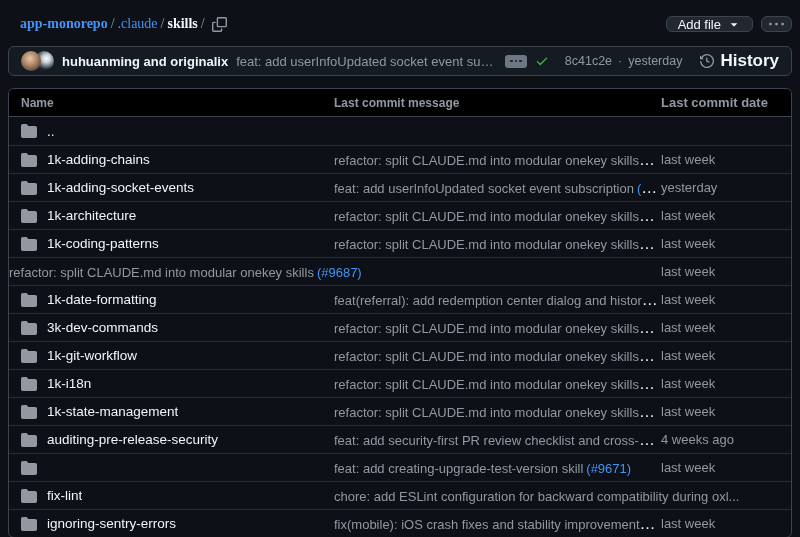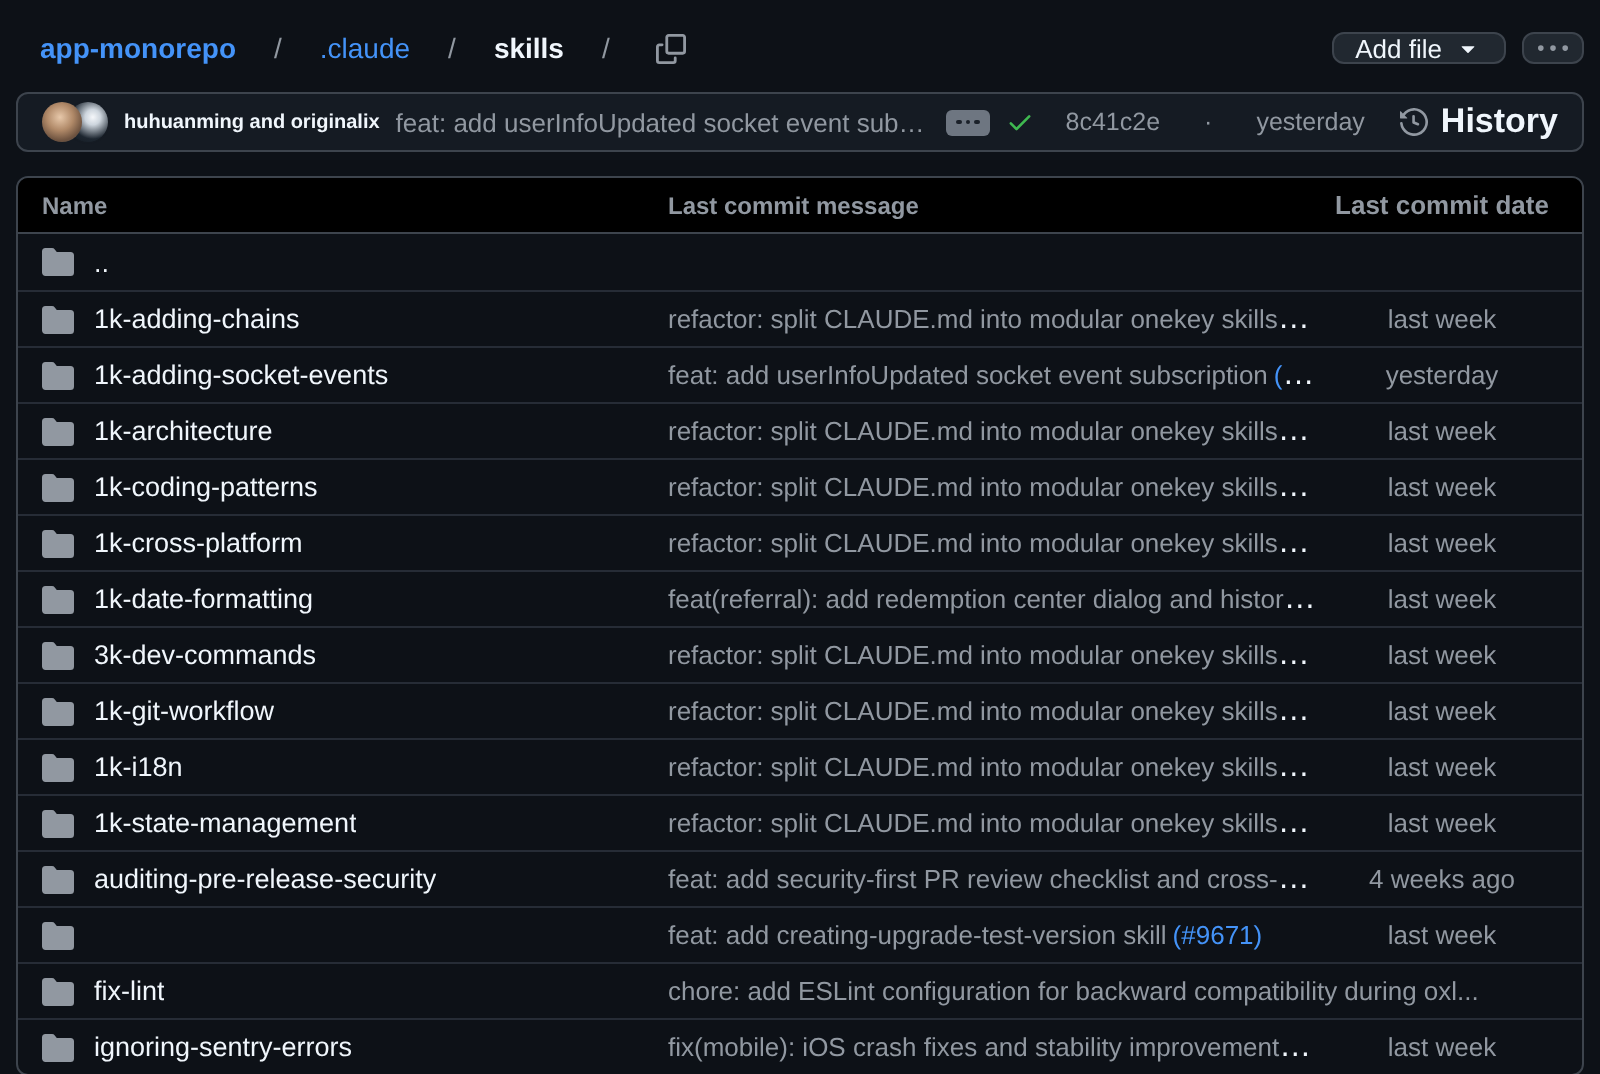--- a/index.html
+++ b/index.html
@@ -16,7 +16,7 @@
     display: flex; align-items: center; justify-content: space-between;
     height: 32px; padding: 0 0 0 12px;
   }
-  .breadcrumb { display: flex; align-items: center; gap: 19px; font-size: 14px; }
+  .breadcrumb { display: flex; align-items: center; gap: 3px; font-size: 14px; font-family: Liberation Serif, serif; }
   .crumb { color: #4493f8; text-decoration: none; cursor: pointer; }
   .crumb.repo { font-weight: 600; }
   .crumb.current { color: #f0f6fc; font-weight: 600; }

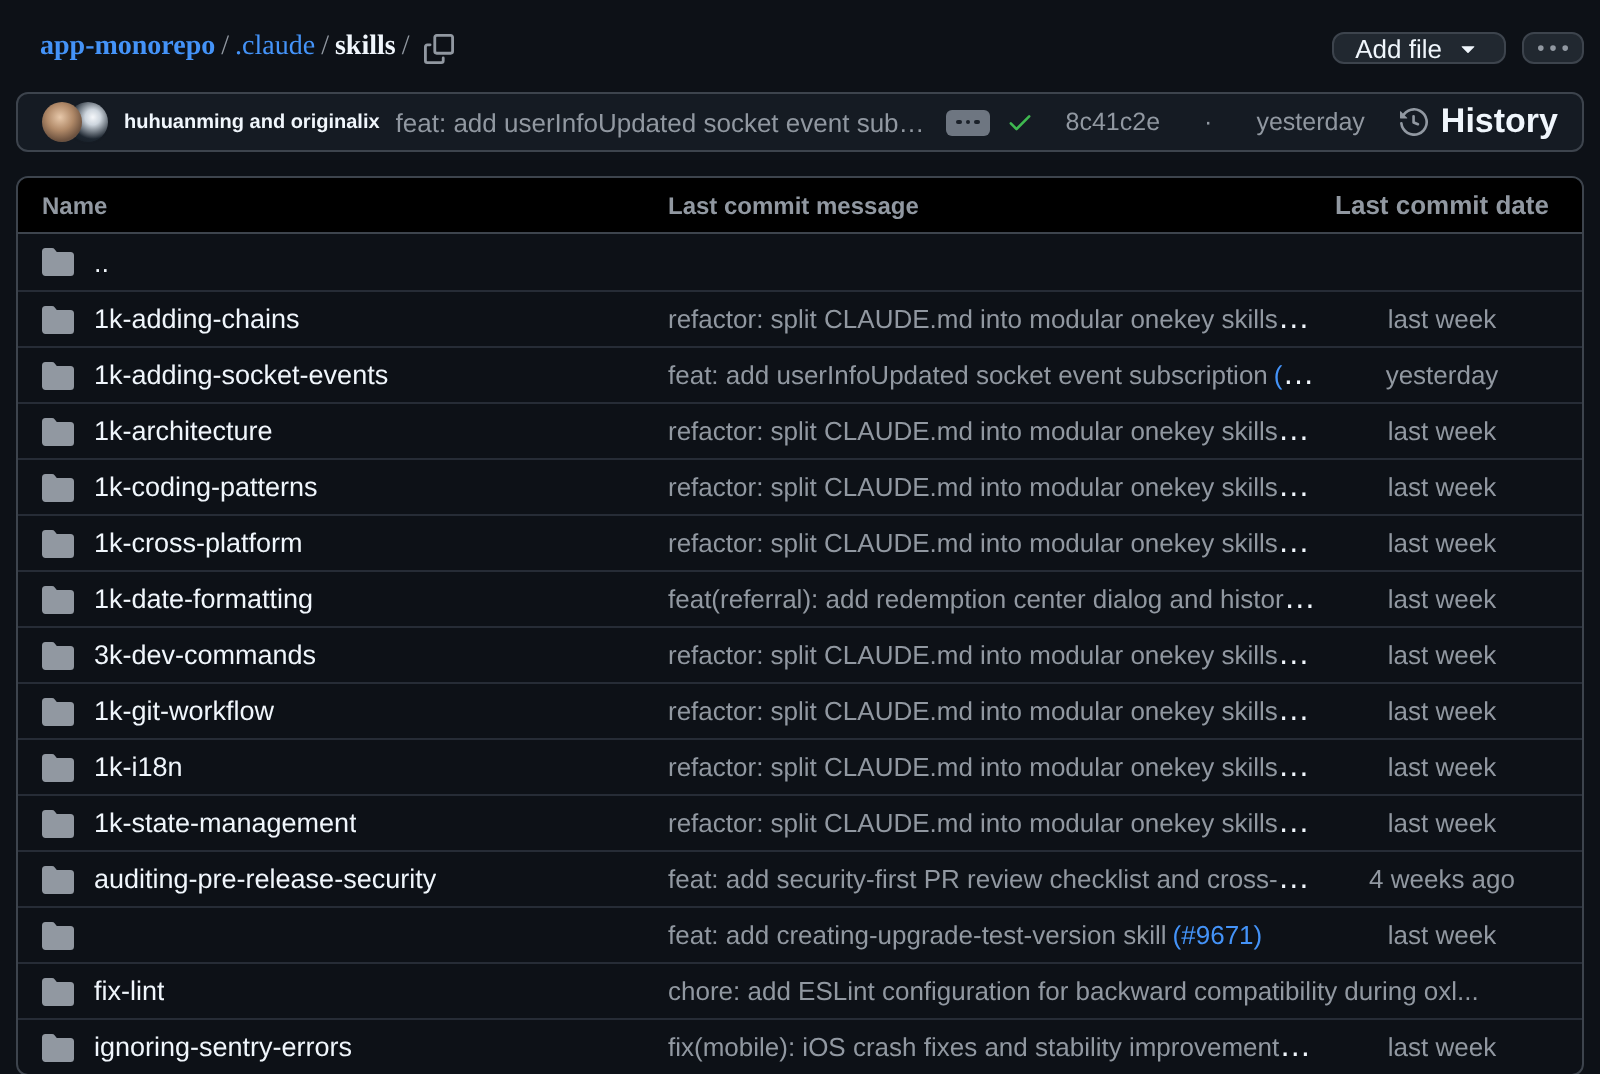--- a/index.html
+++ b/index.html
@@ -54,7 +54,7 @@
     background: radial-gradient(circle at 62% 38%, #f5f7fa 0%, #cdd5dd 22%, #1d2630 62%, #10161d 100%);
     box-shadow: 0 0 0 1px #151b23;
   }
-  .authors { font-size: 10px; font-weight: 700; color: #f0f6fc; white-space: nowrap; cursor: pointer; }
+  .authors { font-size: 13px; font-weight: 700; color: #f0f6fc; white-space: nowrap; cursor: pointer; }
   .commit-msg {
     font-size: 13px; color: #9198a1; white-space: nowrap;
     overflow: hidden; text-overflow: ellipsis; cursor: pointer;

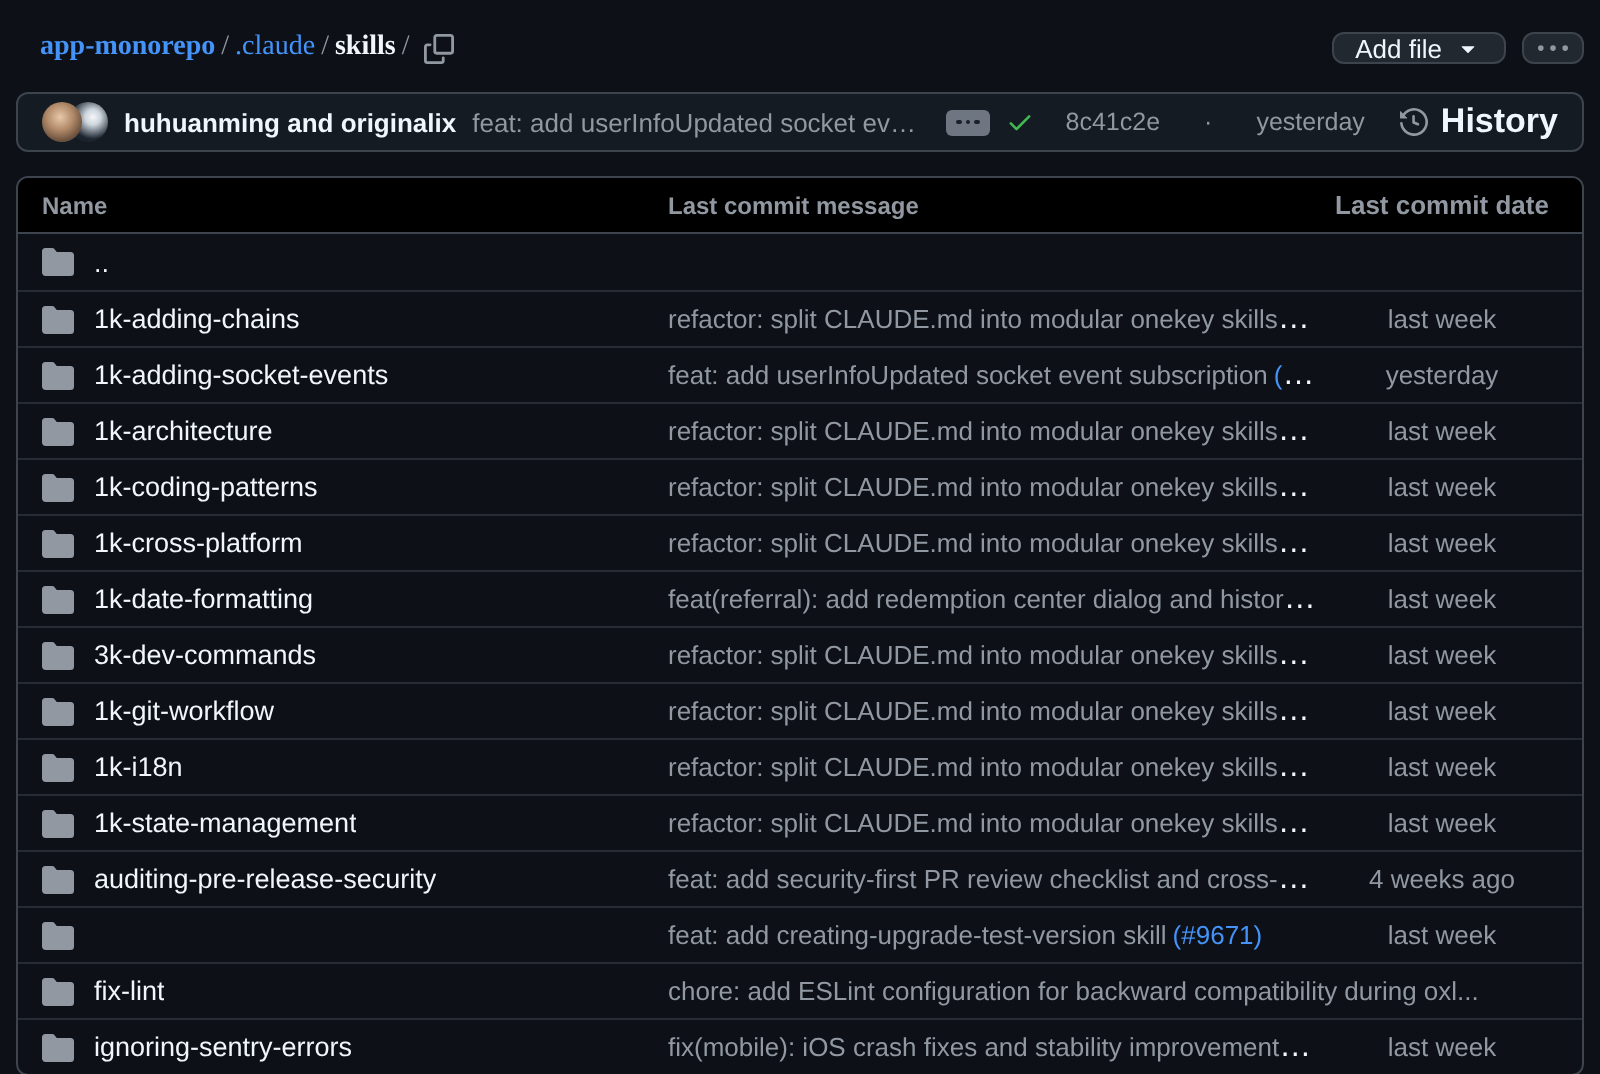--- a/index.html
+++ b/index.html
@@ -68,7 +68,7 @@
   .ellipsis-pill .dot { width: 2.5px; height: 2.5px; border-radius: 50%; background: #1b2129; }
   .check-icon { color: #3fb950; flex: none; cursor: pointer; }
   .commit-spacer { flex: 1; }
-  .commit-meta { display: flex; align-items: center; gap: 22px; font-size: 12.5px; color: #9198a1; white-space: nowrap; }
+  .commit-meta { display: flex; align-items: center; gap: 6px; font-size: 12.5px; color: #9198a1; white-space: nowrap; }
   .sha-link { color: #9198a1; text-decoration: none; cursor: pointer; }
   .history {
     display: inline-flex; align-items: center; gap: 6px; margin-left: 10px;

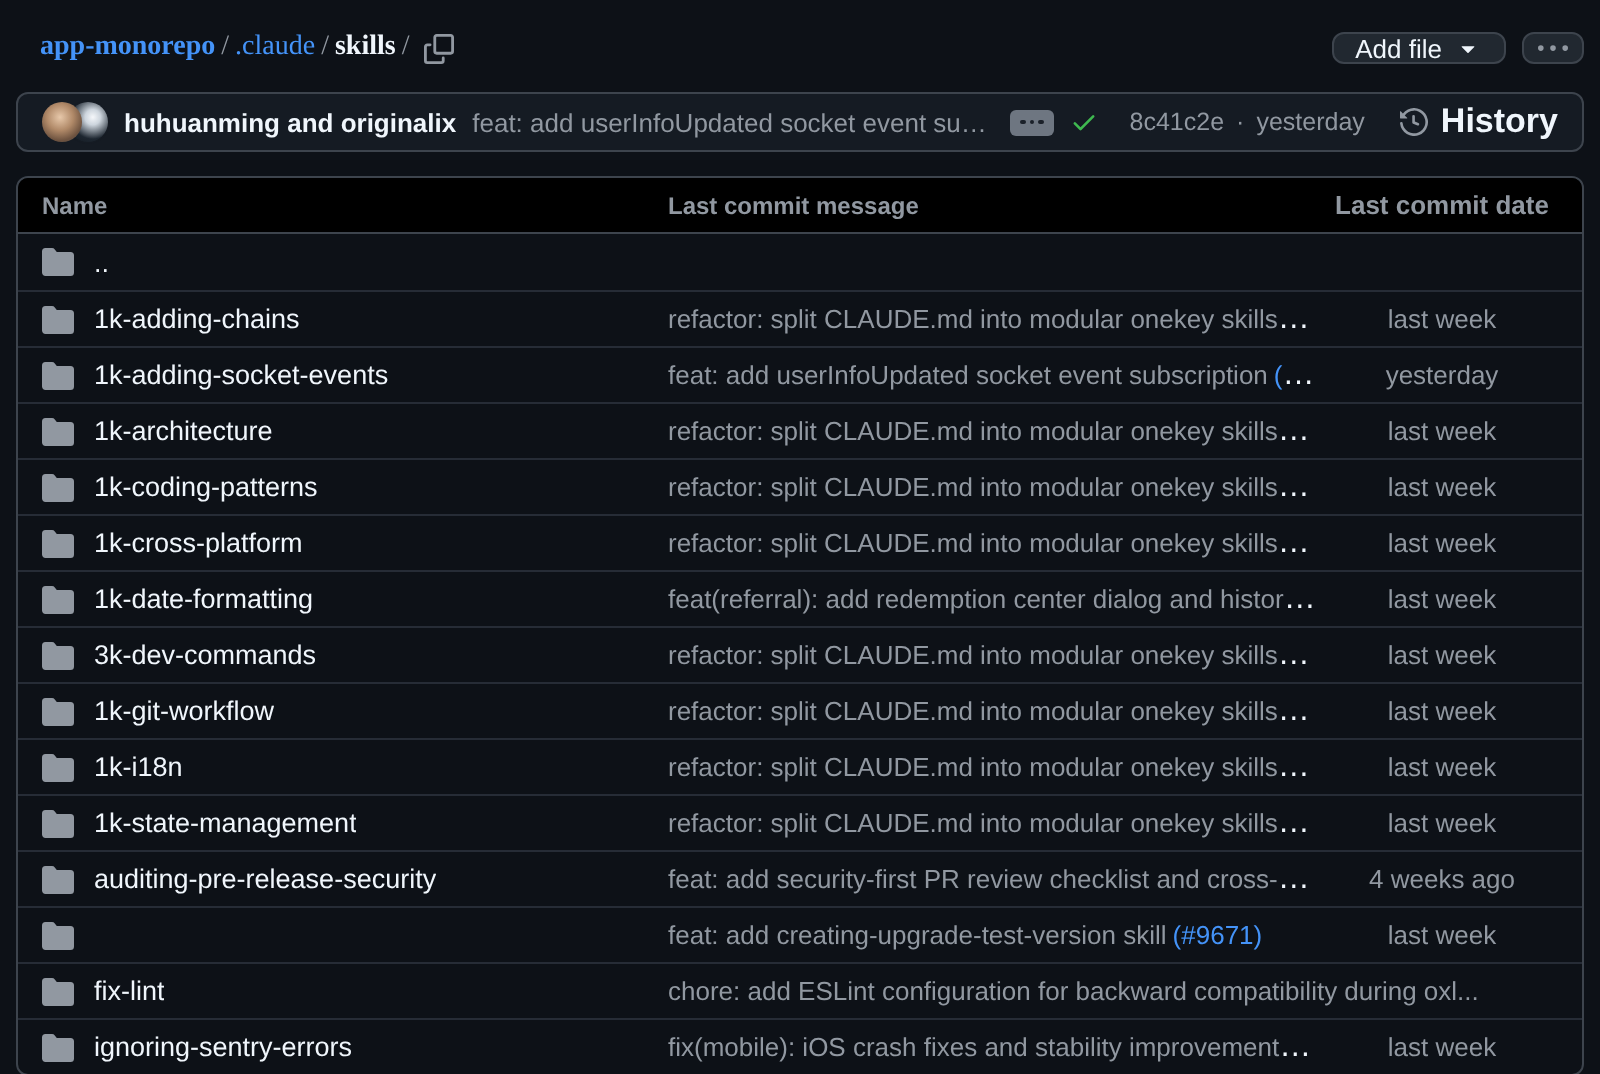--- a/index.html
+++ b/index.html
@@ -89,7 +89,7 @@
   }
   .col-name { flex: 0 0 325px; min-width: 0; display: flex; align-items: center; gap: 10px; padding-left: 12px; box-sizing: border-box; }
   .col-msg  { flex: 1 1 auto; min-width: 0; white-space: nowrap; overflow: hidden; text-overflow: ellipsis; }
-  .col-date { flex: 0 0 130px; text-align: center; padding-right: 10px; box-sizing: border-box; white-space: nowrap; }
+  .col-date { flex: 0 0 130px; text-align: left; padding-right: 10px; box-sizing: border-box; white-space: nowrap; }
   .row { border-top: 1px solid #262c36; }
   .row:first-child { border-top: none; }
   .folder-icon { color: #9198a1; flex: none; }

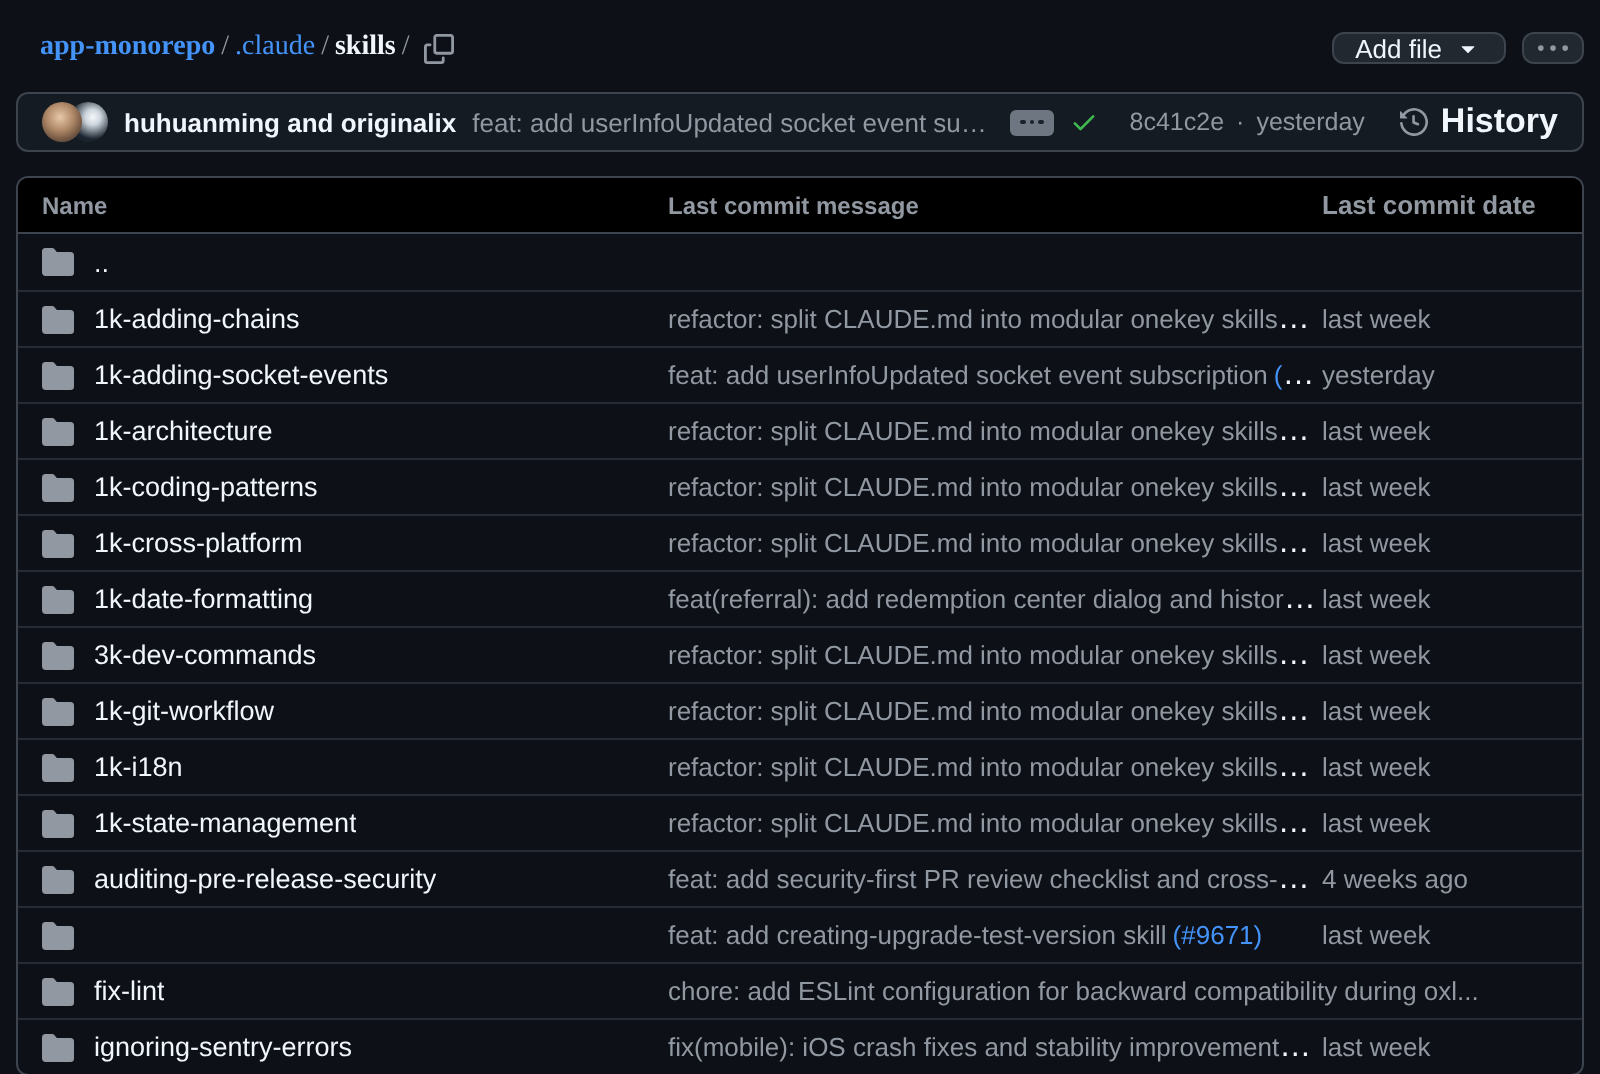--- a/index.html
+++ b/index.html
@@ -236,12 +236,6 @@
   </div>
 
   <div class="trow row">
-    <div class="col-name">
-      <svg class="folder-icon" width="16" height="16" viewBox="0 0 16 16" fill="currentColor">
-              <path d="M1.75 1A1.75 1.75 0 0 0 0 2.75v10.5C0 14.216.784 15 1.75 15h12.5A1.75 1.75 0 0 0 16 13.25v-8.5A1.75 1.75 0 0 0 14.25 3H7.5a.25.25 0 0 1-.2-.1l-.9-1.2A1.75 1.75 0 0 0 5 1H1.75Z"></path>
-            </svg>
-      <a class="name-link">1k-cross-platform</a>
-    </div>
     <div class="col-msg">
       <span class="msg-text">refactor: split CLAUDE.md into modular onekey skills</span><a class="pr-link">(#9687)</a>
     </div>

